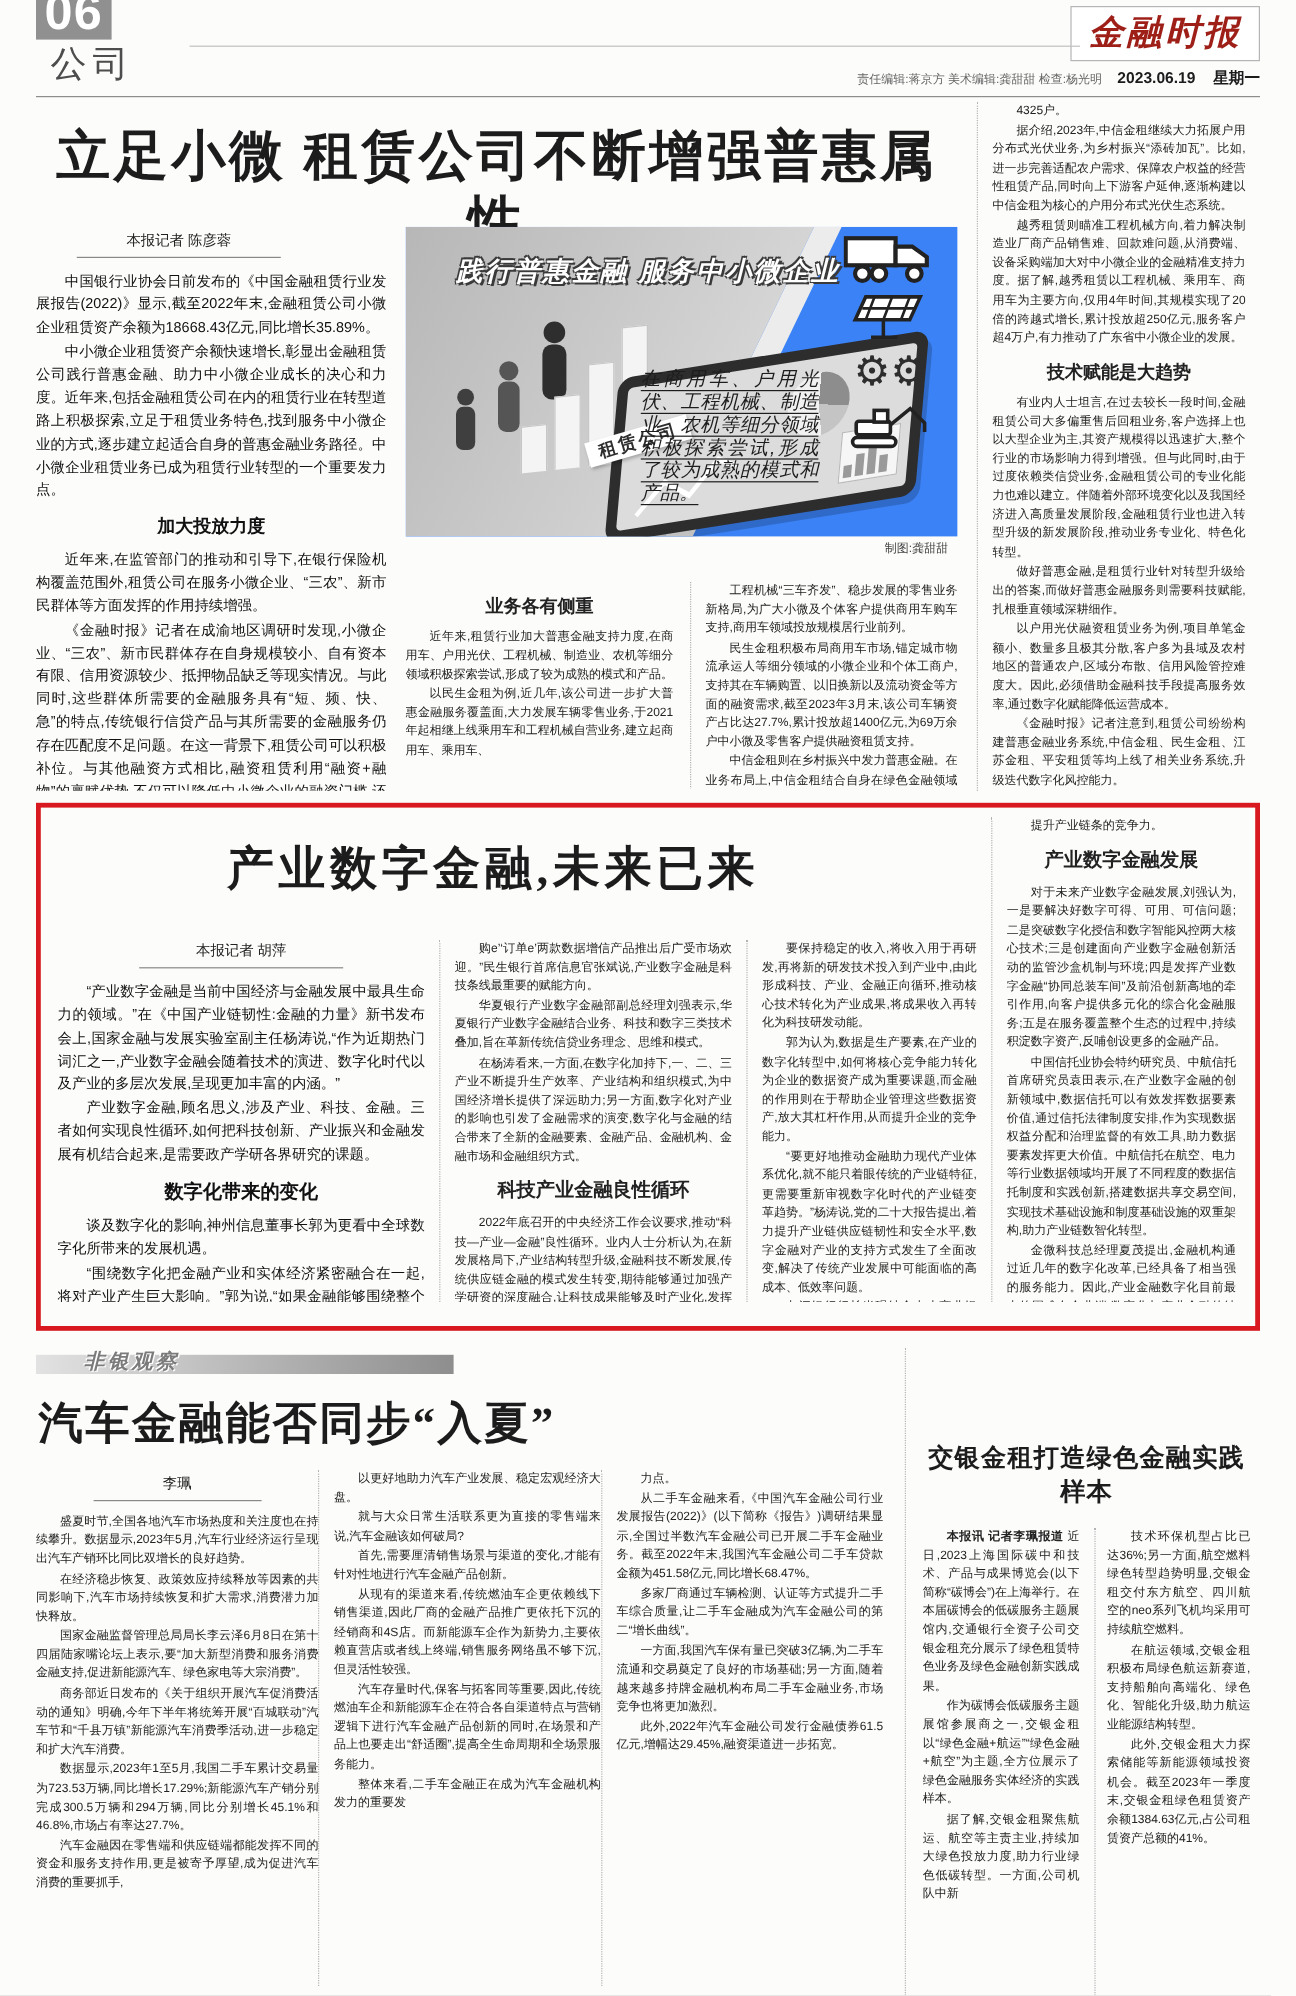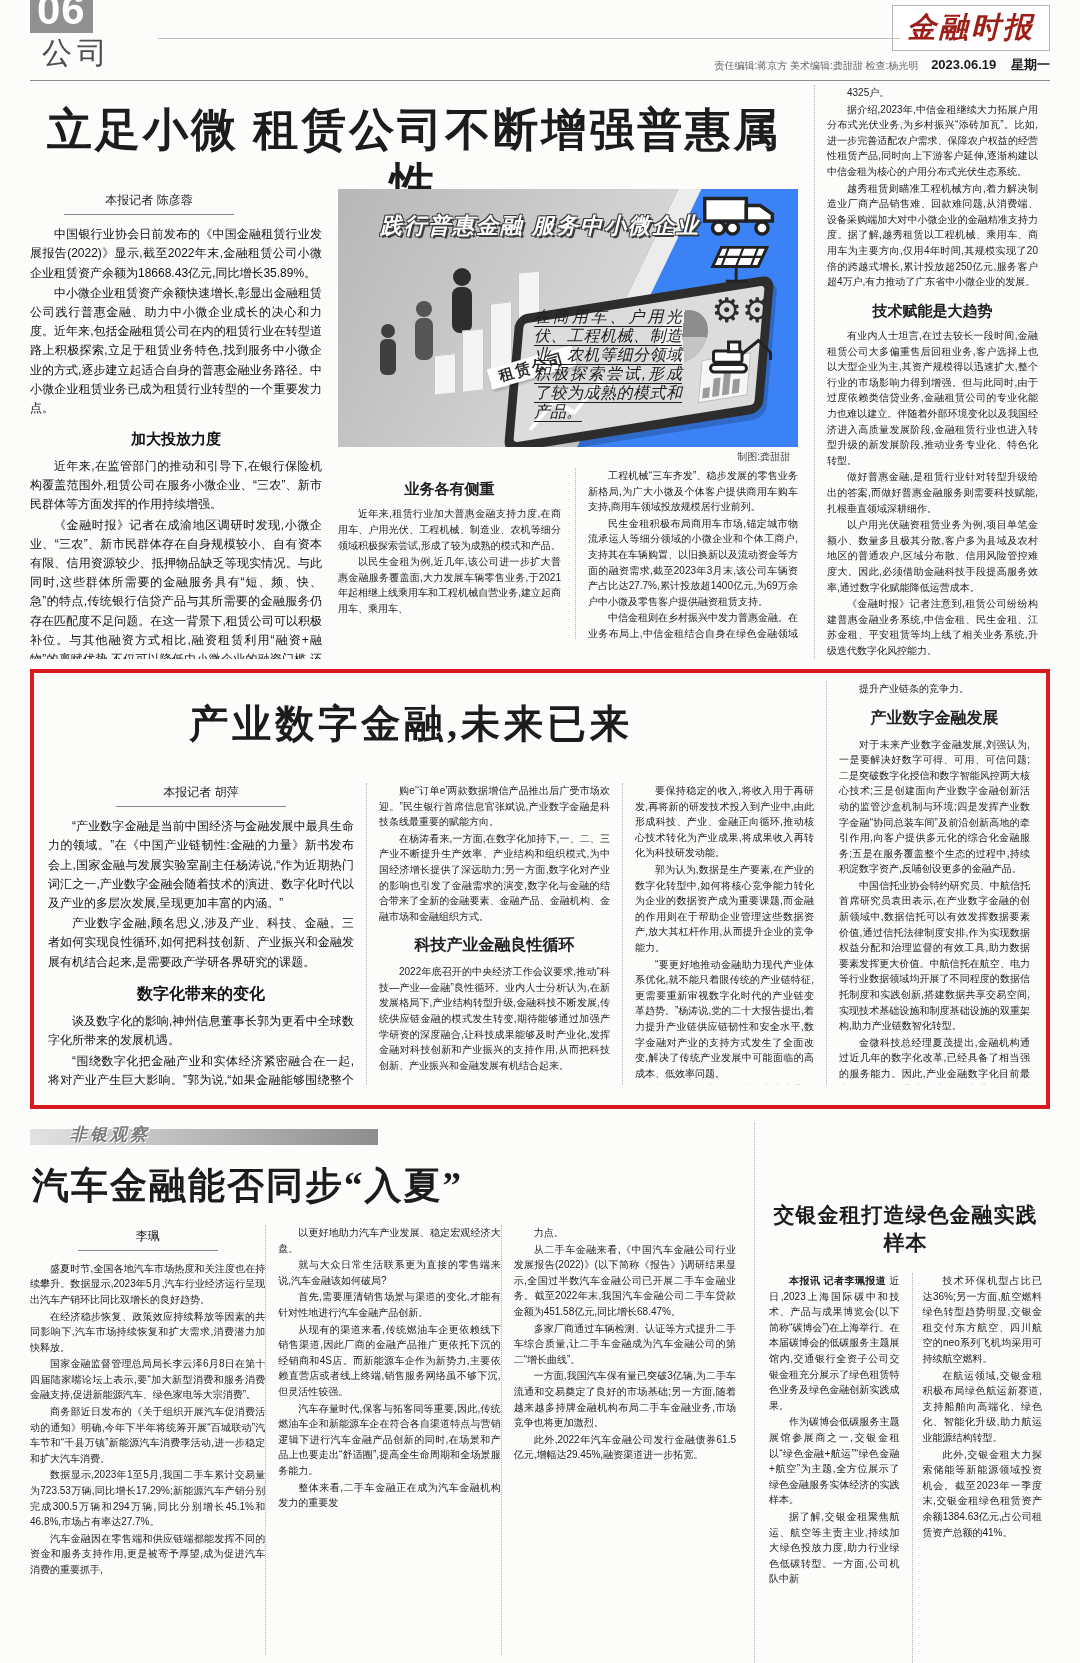--- a/index.html
+++ b/index.html
@@ -63,7 +63,7 @@
   .illus-caption{position:absolute;right:116px;bottom:26px;width:148px;font-family:Liberation Sans, sans-serif;
                  font-style:italic;font-size:16px;line-height:19px;color:#1d1d1d;text-align:justify;
                  text-decoration:underline;text-underline-offset:4px;margin-left:30px;}
-  .credit{text-align:right;font-size:10px;color:#444;margin:3px 8px 4px 0;}
+  .credit{text-align:right;font-size:10px;color:#444;margin:3px 8px 21px 0;}
   
   .feature{border:4px solid #d8191f;margin-top:10px;box-sizing:border-box;height:440px;
            display:grid;grid-template-columns:306px 244px 192px 204px;grid-template-rows:102px 302px;

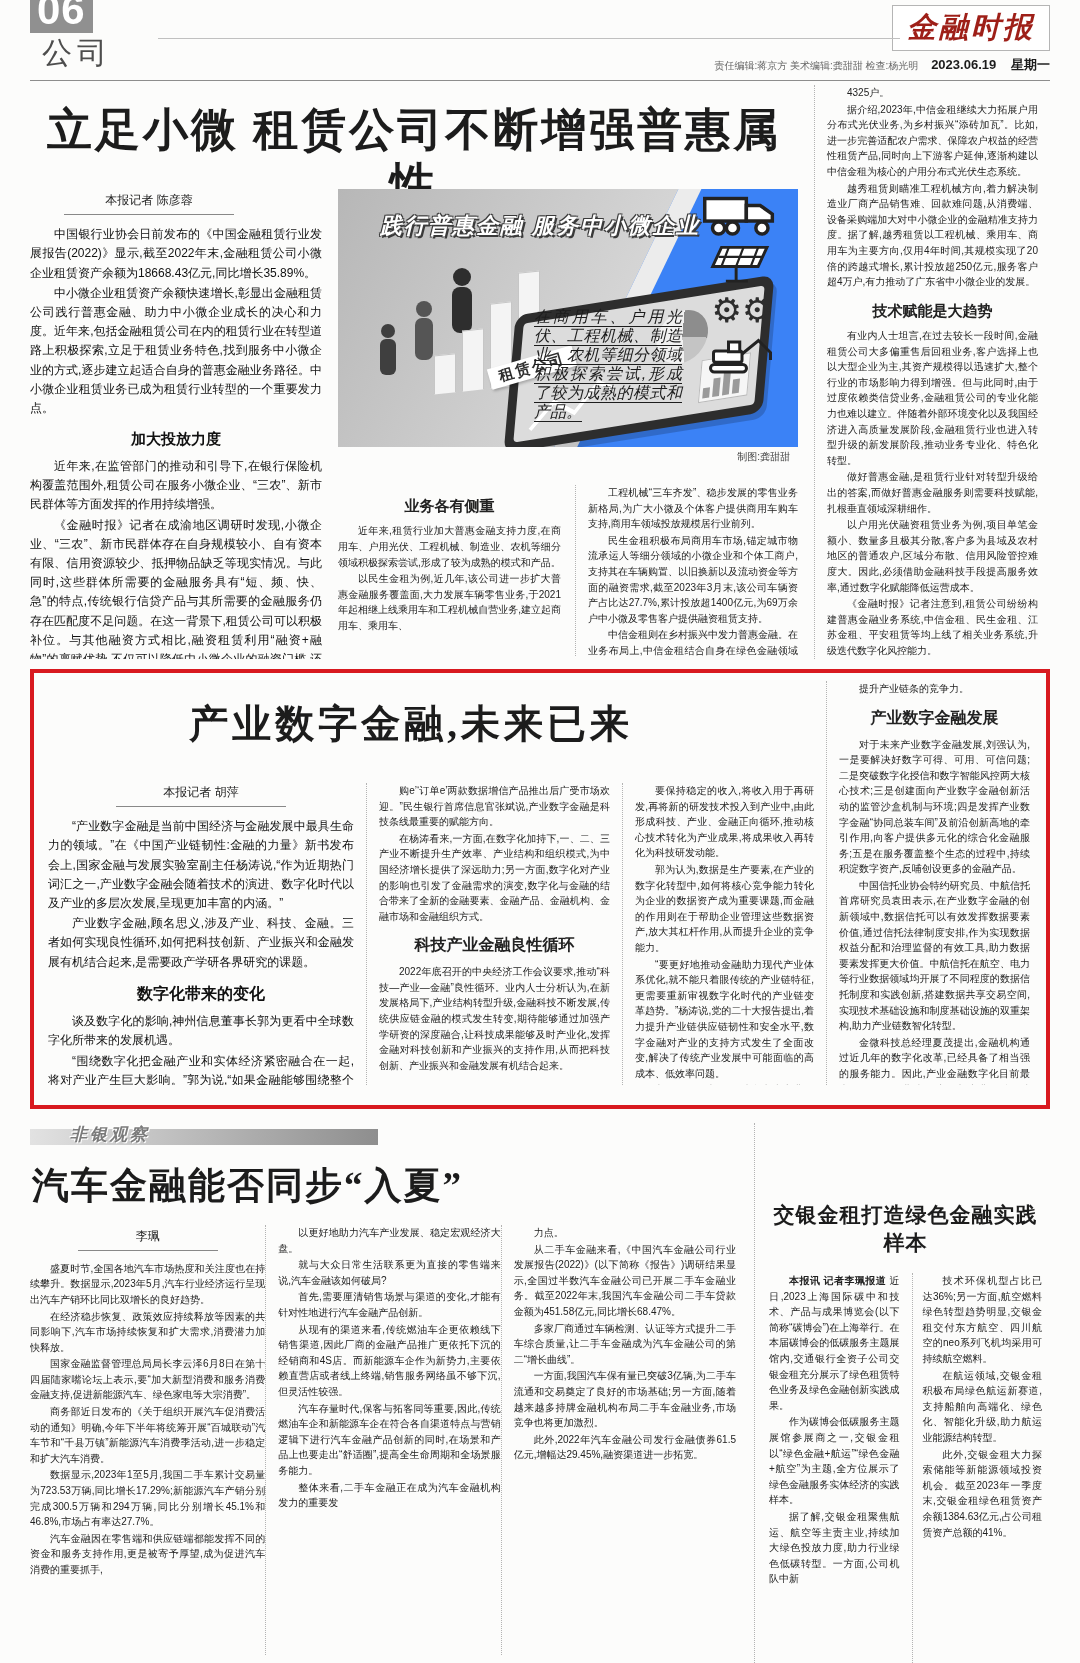--- a/index.html
+++ b/index.html
@@ -236,6 +236,7 @@
     </div>
     <div class="fcol f2 dot-l smalltxt">
         <div class="para">购e’‘订单e’两款数据增信产品推出后广受市场欢迎。”民生银行首席信息官张斌说,产业数字金融是科技条线最重要的赋能方向。</div>
+        <div class="para">华夏银行产业数字金融部副总经理刘强表示,华夏银行产业数字金融结合业务、科技和数字三类技术叠加,旨在革新传统信贷业务理念、思维和模式。</div>
         <div class="para">在杨涛看来,一方面,在数字化加持下,一、二、三产业不断提升生产效率、产业结构和组织模式,为中国经济增长提供了深远助力;另一方面,数字化对产业的影响也引发了金融需求的演变,数字化与金融的结合带来了全新的金融要素、金融产品、金融机构、金融市场和金融组织方式。</div>
         <div class="subhead">科技产业金融良性循环</div>
         <div class="para">2022年底召开的中央经济工作会议要求,推动“科技—产业—金融”良性循环。业内人士分析认为,在新发展格局下,产业结构转型升级,金融科技不断发展,传统供应链金融的模式发生转变,期待能够通过加强产学研资的深度融合,让科技成果能够及时产业化,发挥金融对科技创新和产业振兴的支持作用,从而把科技创新、产业振兴和金融发展有机结合起来。</div>

